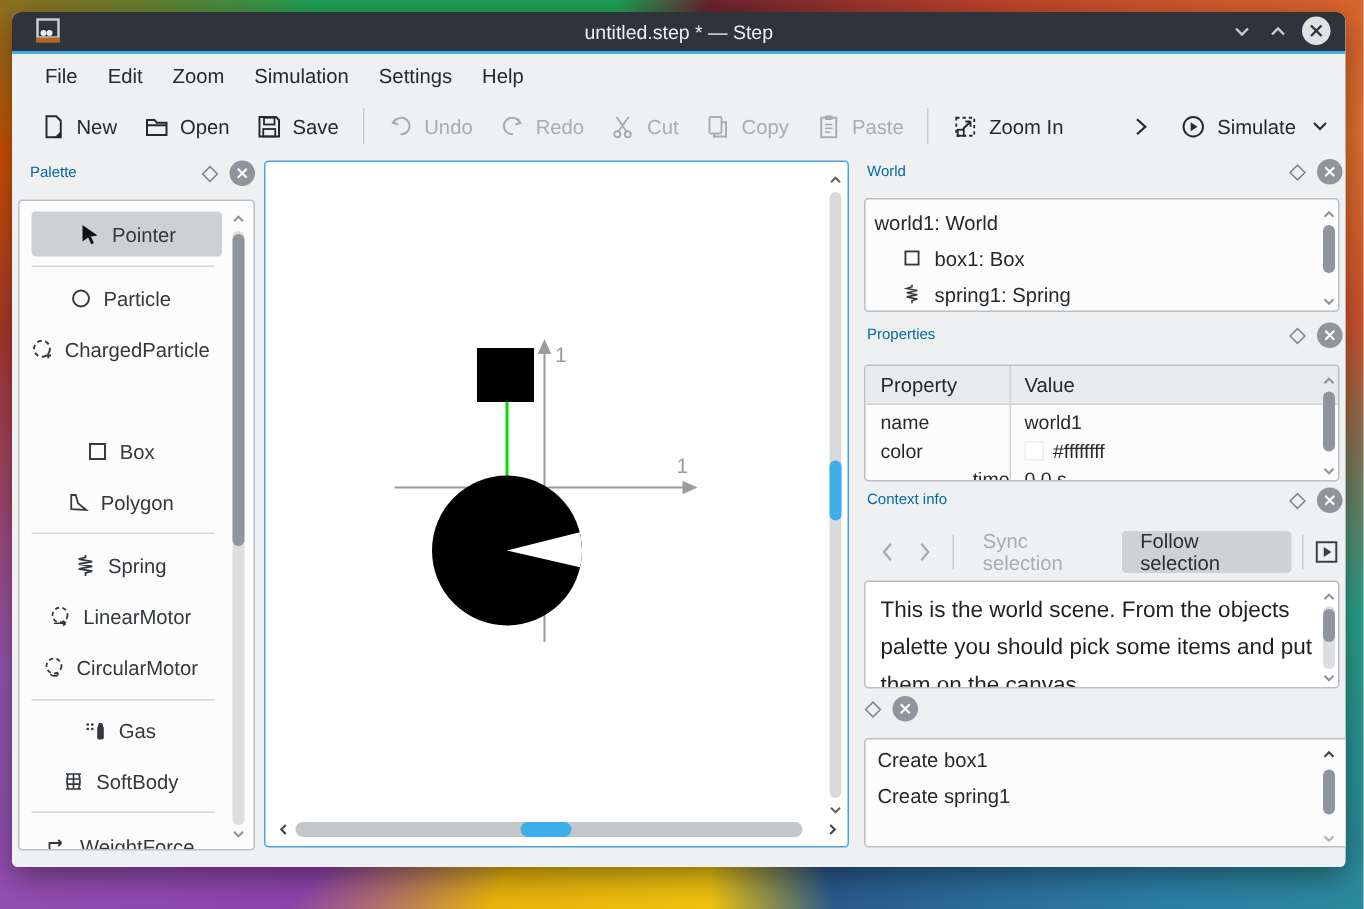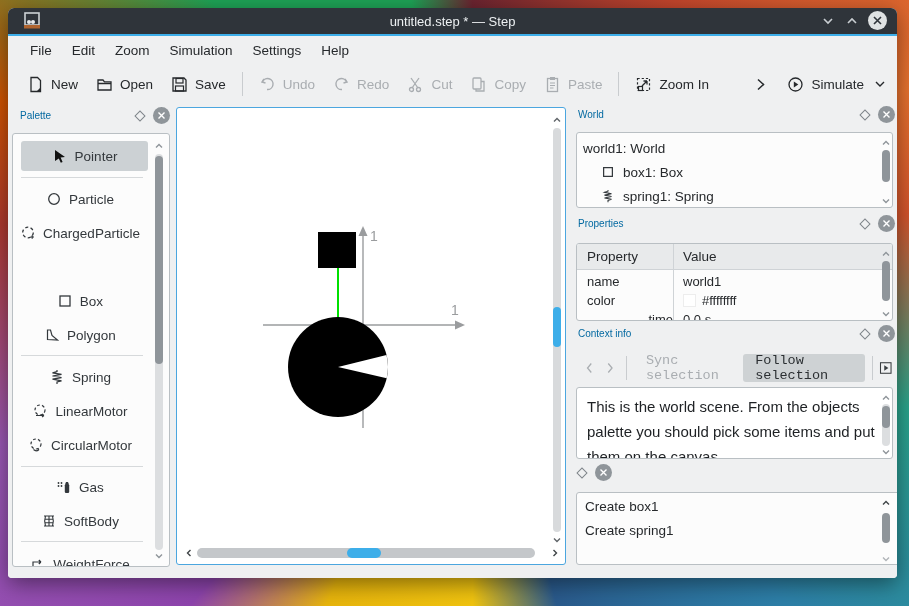--- a/index.html
+++ b/index.html
@@ -74,7 +74,7 @@
   .col-div { position:absolute; top:0; bottom:0; left:96px; width:1px; background:#cfd3d6; }
   .prop-row { position:absolute; left:0; width:100%; height:19px; display:flex; align-items:center; font-size:13px; }
   .swatch { width:13px; height:13px; background:#ffffff; border:1px solid #ededed; margin-right:6px; }
-  .ctx-toolbar { position:absolute; display:flex; align-items:center;font-family:Liberation Mono, monospace; }
+  .ctx-toolbar { position:absolute; display:flex; align-items:center; }
   .ctx-btn { height:28px; display:flex; align-items:center; padding:0 12px;
     font-size:13.5px; border-radius:3px; }
   .ctx-btn.disabled { color:#a9adb1; }

